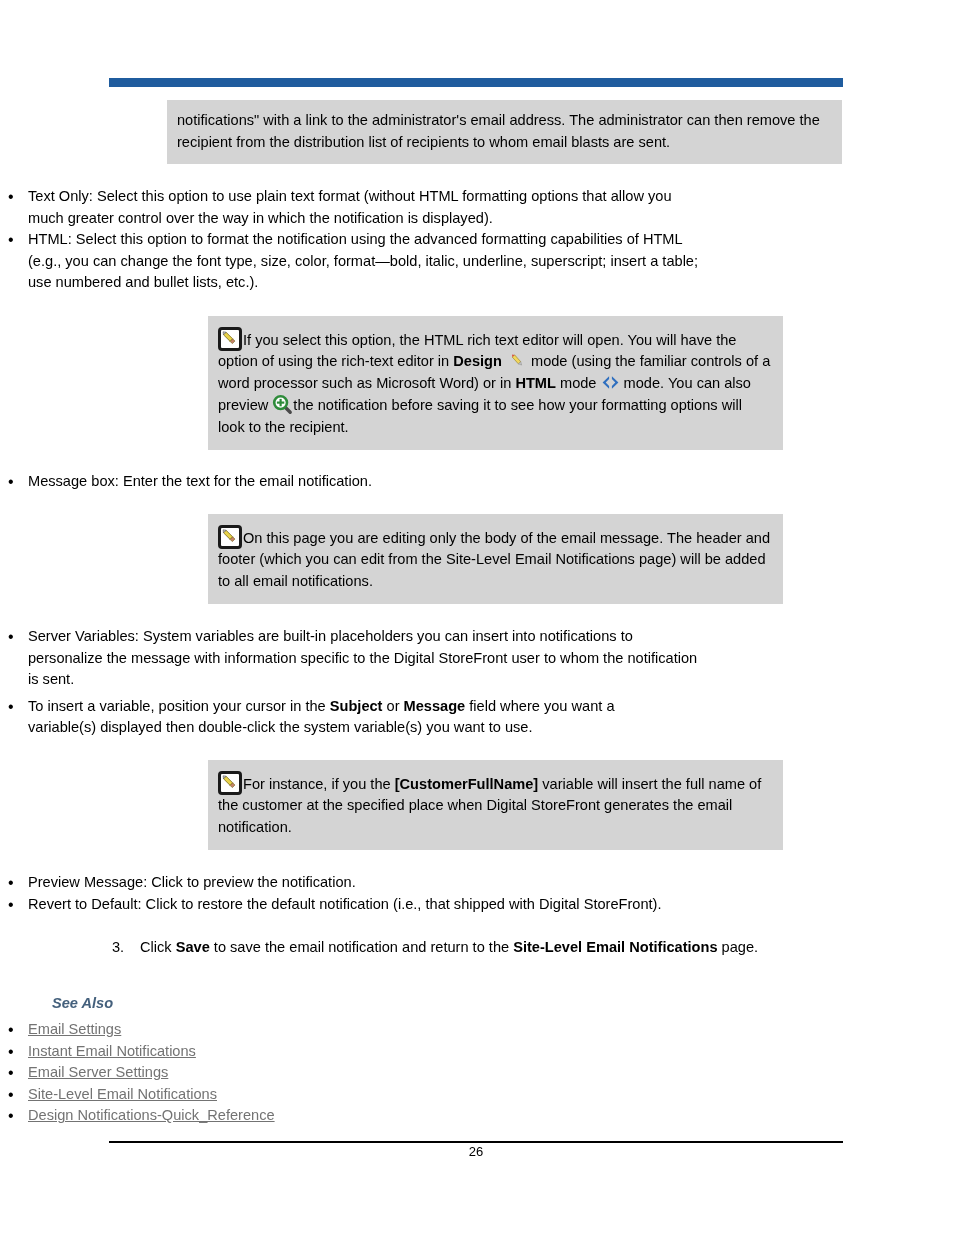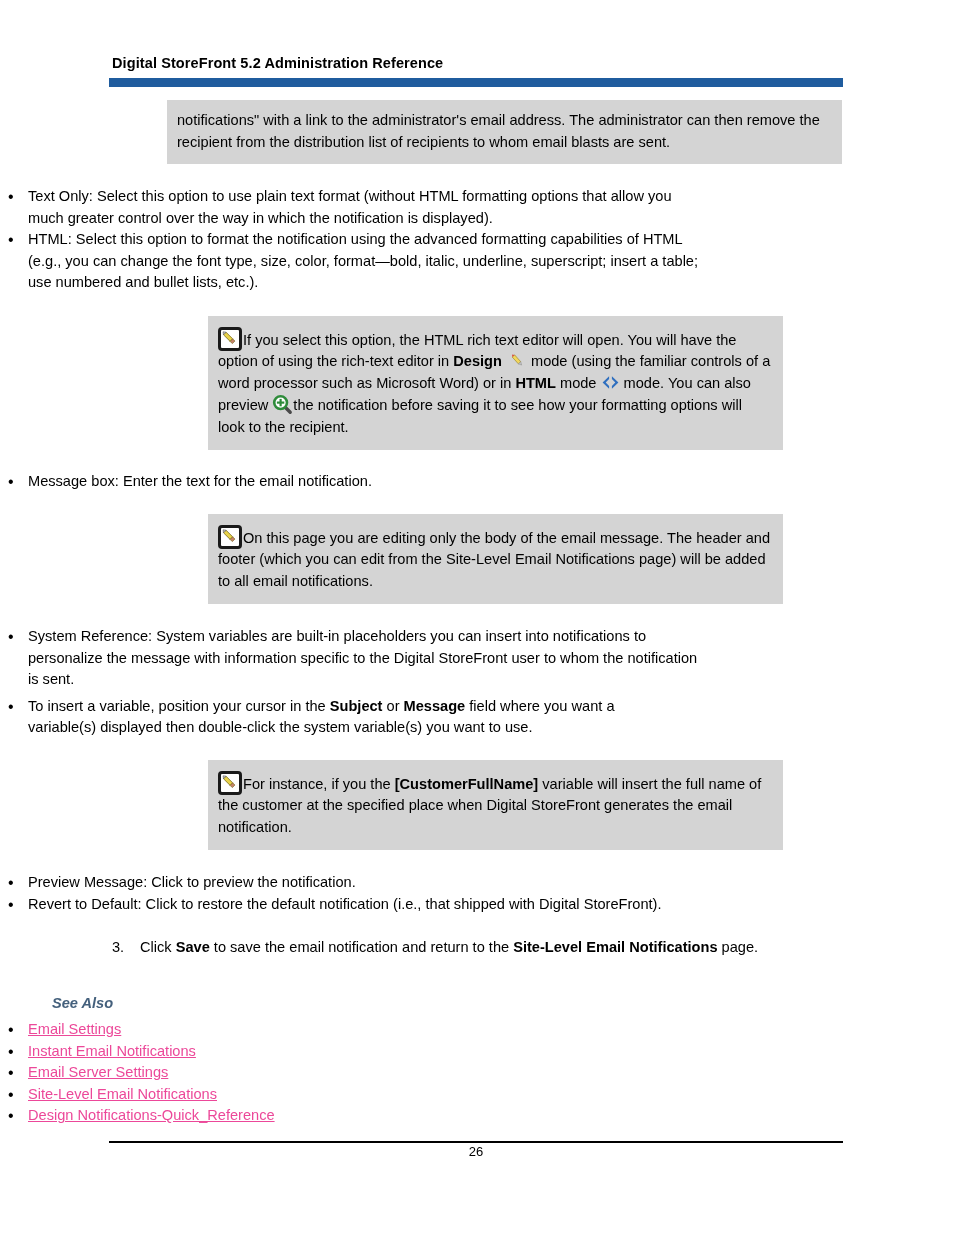--- a/index.html
+++ b/index.html
@@ -185,7 +185,6 @@
 
 <div class="page">
 
-  <div class="doc-header">Digital StoreFront 5.2 Administration Reference</div>
   <div class="header-rule"></div>
 
   <div class="content">

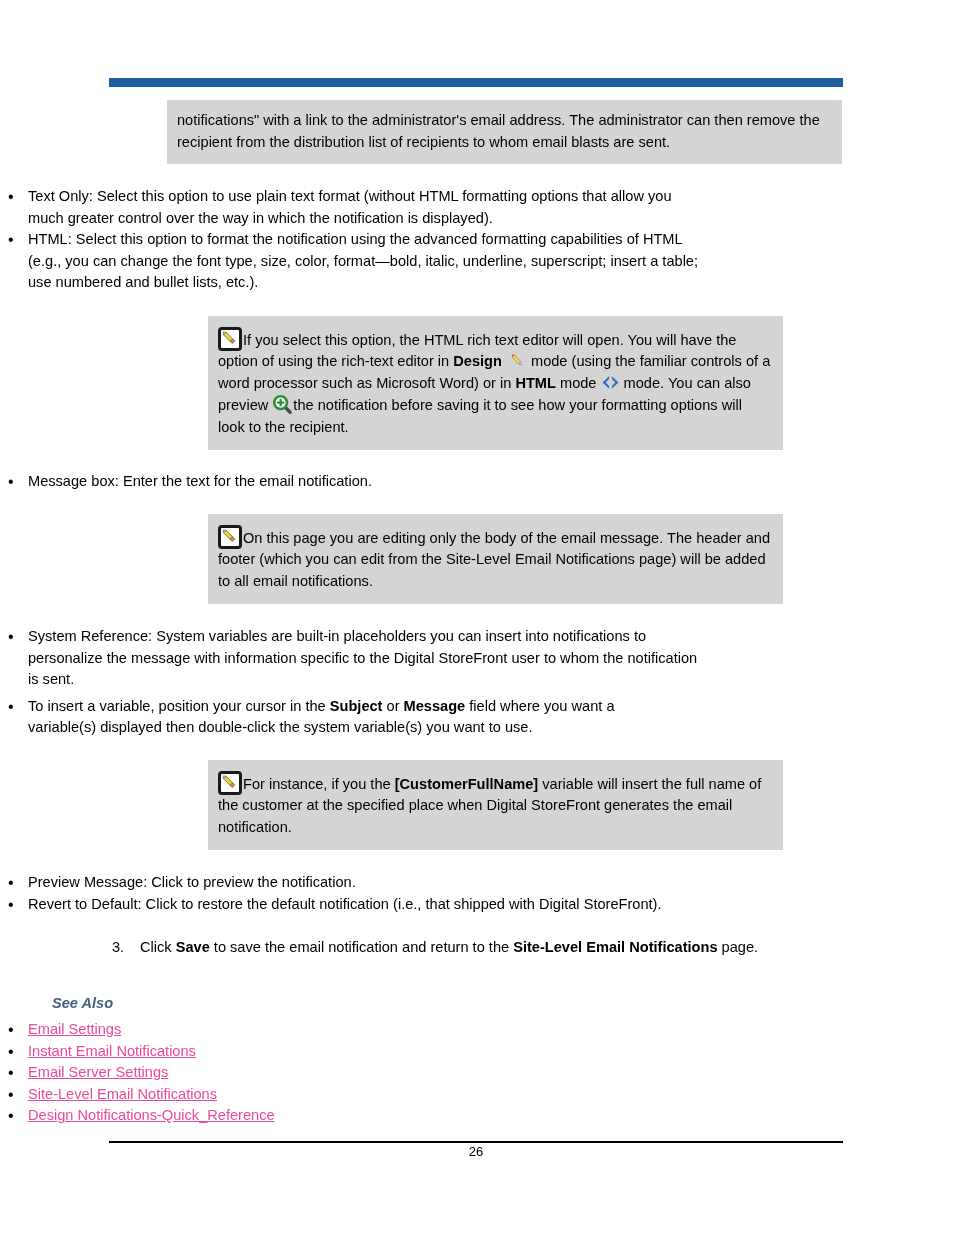--- a/index.html
+++ b/index.html
@@ -254,7 +254,7 @@
     <ul class="bullets lvl1" style="margin-top:22px;">
       <li class="bullet">
         <span class="dot">•</span>
-        <span class="term">System Reference:</span><span> System variables are built-in placeholders you can insert into notifications to personalize the message with information specific to the Digital StoreFront user to whom the notification is sent.</span>
+        <span class="term">Server Variables:</span><span> System variables are built-in placeholders you can insert into notifications to personalize the message with information specific to the Digital StoreFront user to whom the notification is sent.</span>
       </li>
     </ul>
 

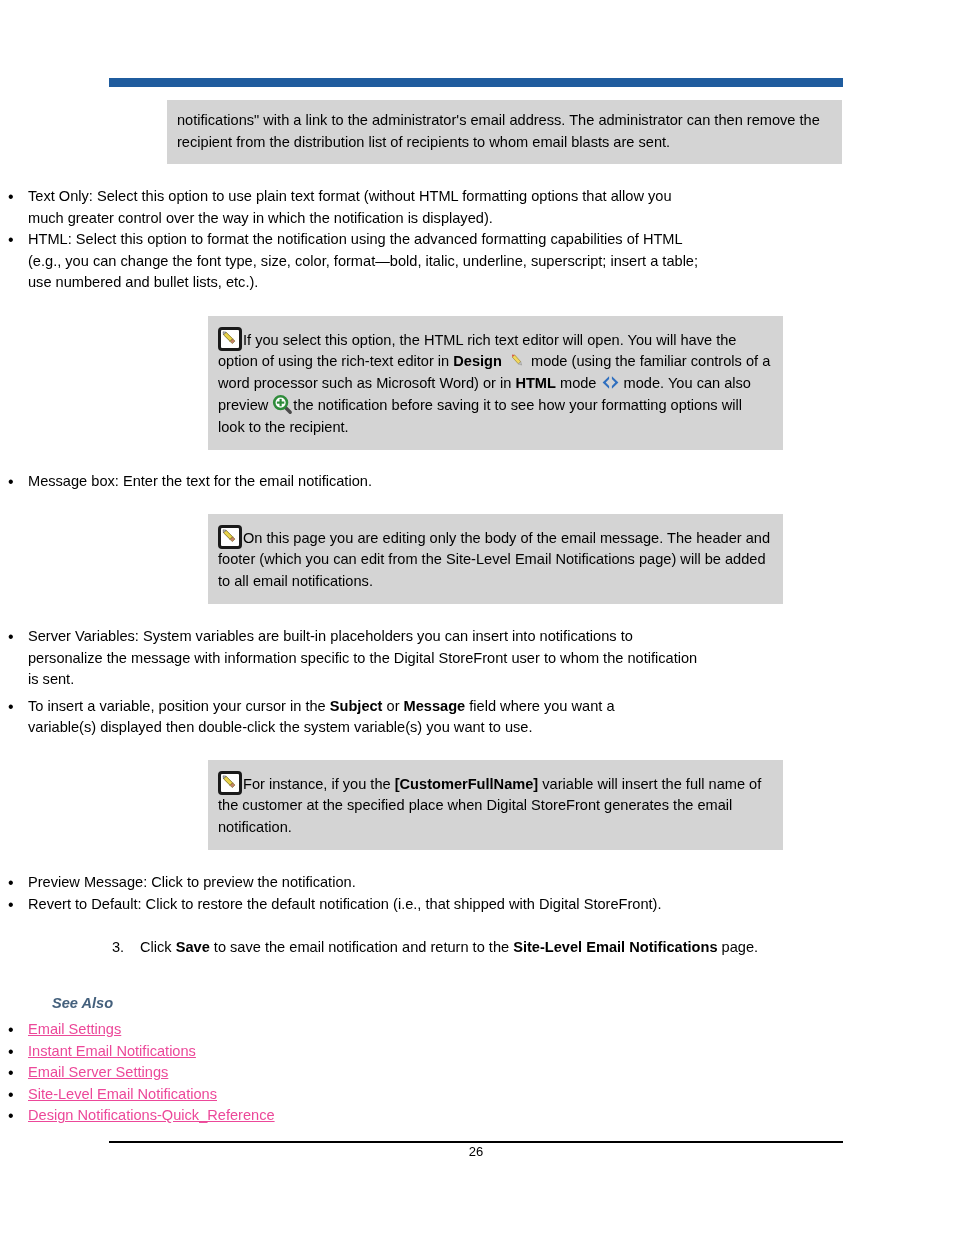--- a/index.html
+++ b/index.html
@@ -130,7 +130,7 @@
     line-height: 21.5px;
   }
   a.doclink {
-    color: #ec4899;
+    color: #737373;
     text-decoration: underline;
     font-size: 14.6px;
   }

